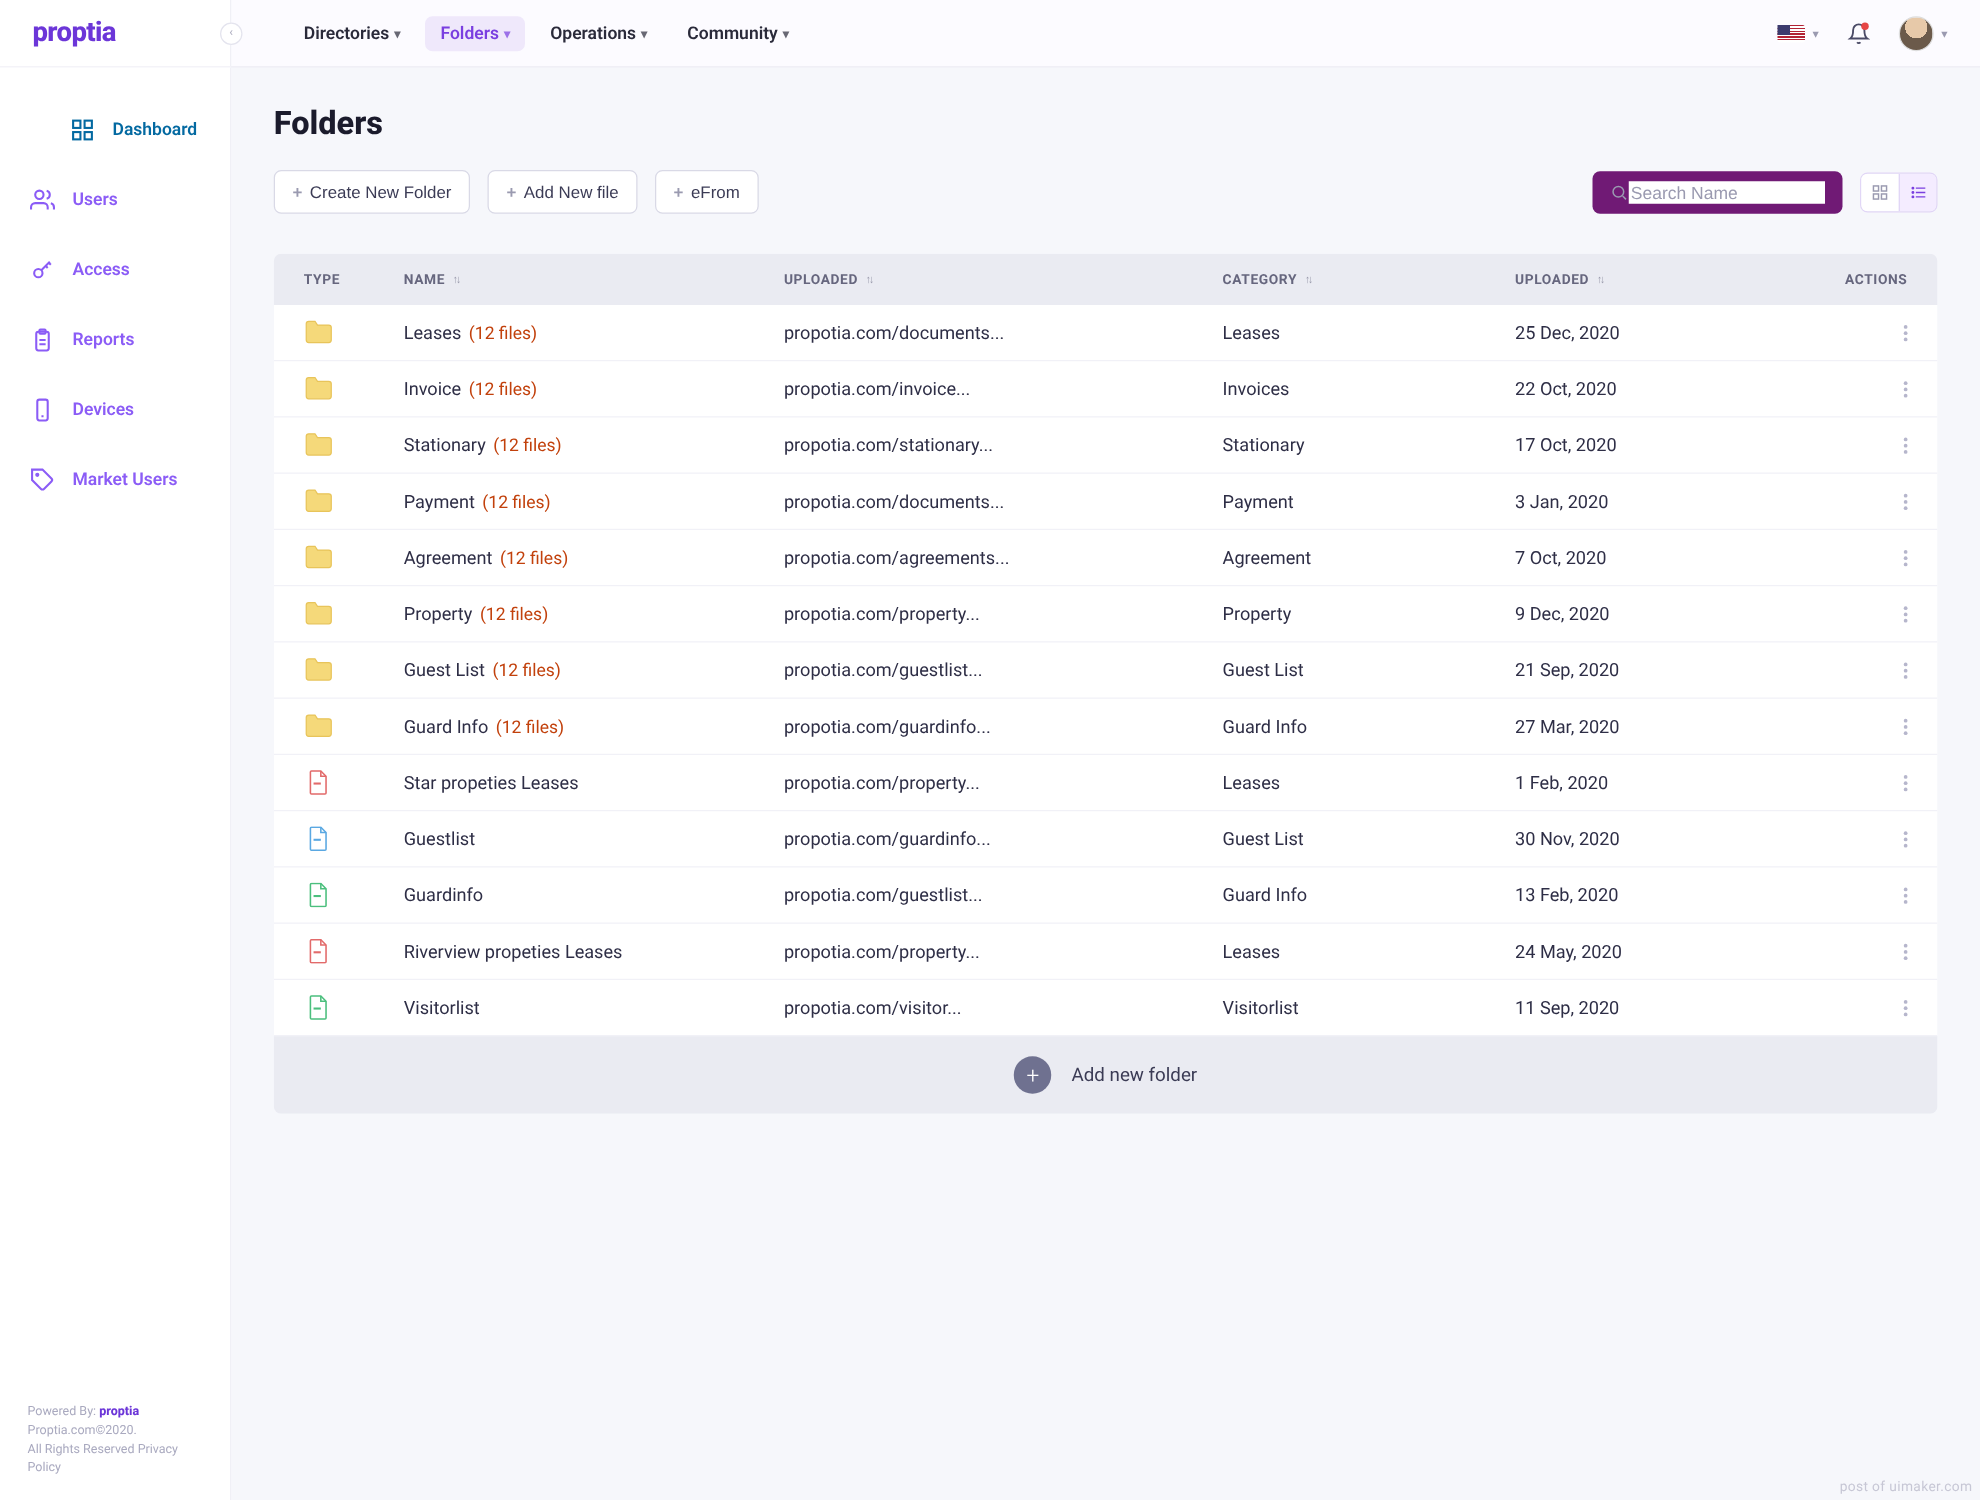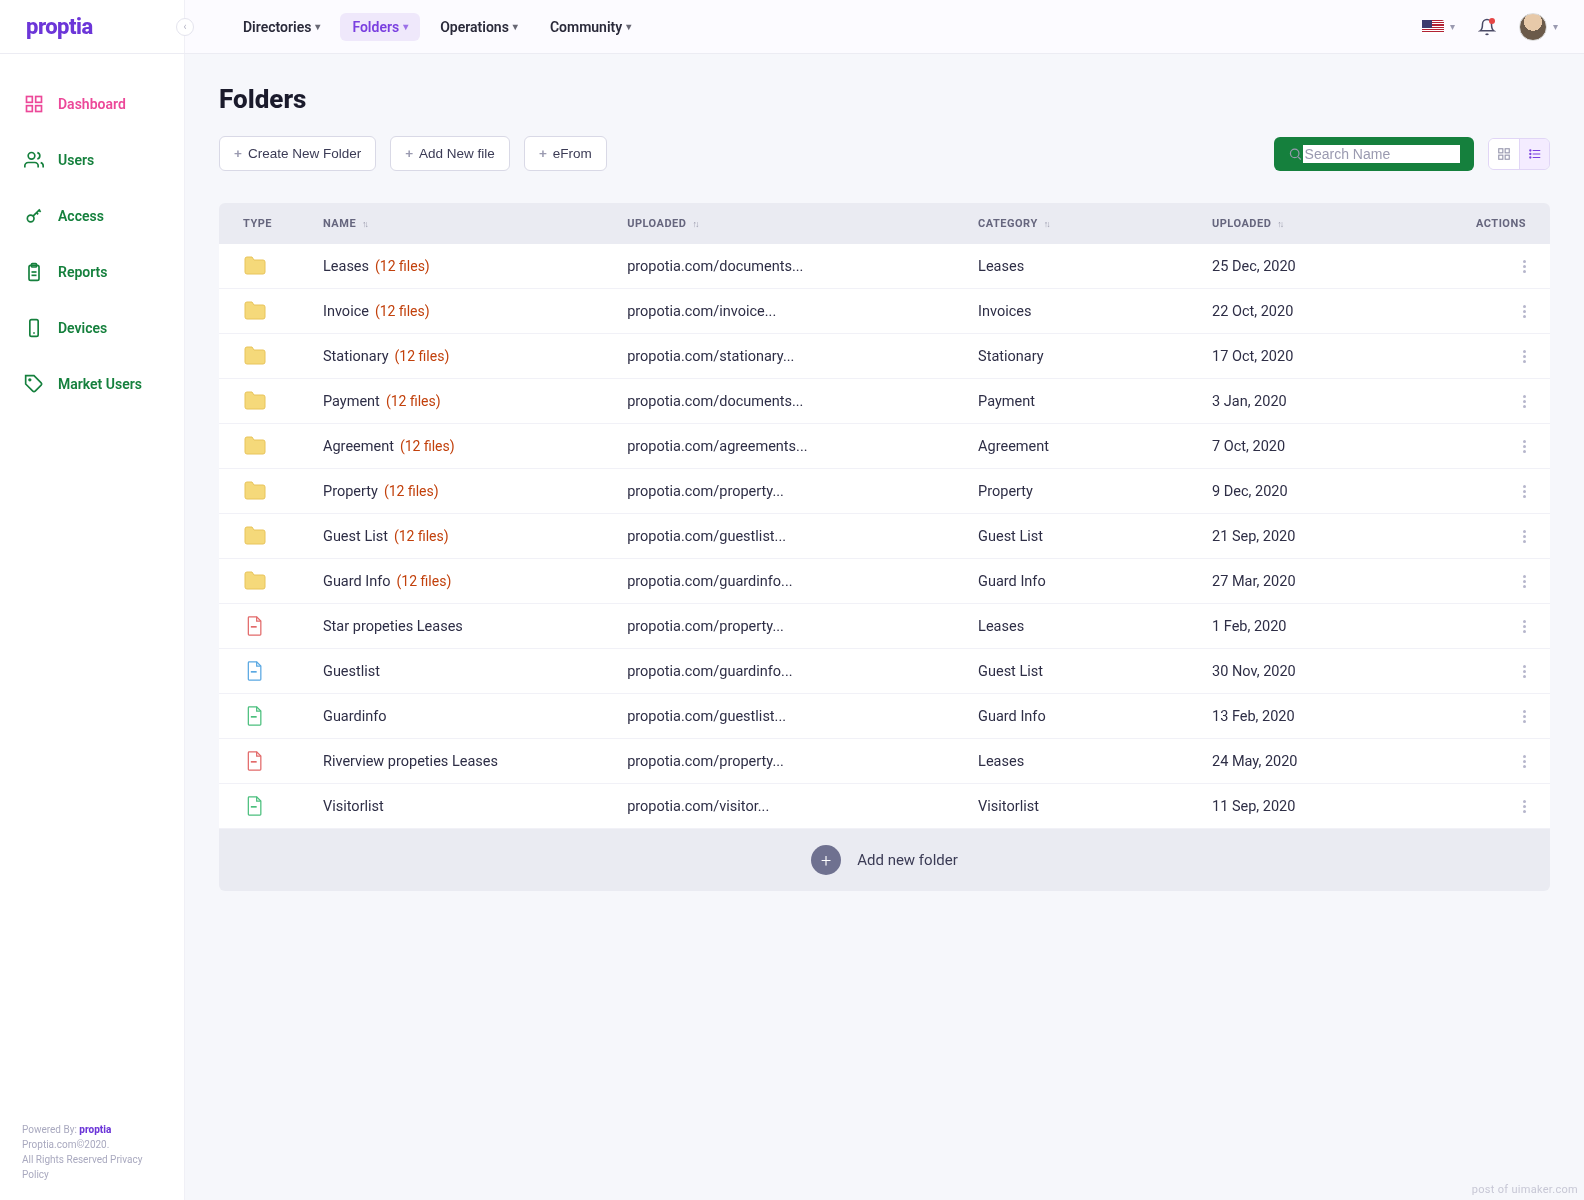--- a/index.html
+++ b/index.html
@@ -125,7 +125,7 @@
     cursor: pointer;
     margin-bottom: 6px;
   }
-  .nav-item.active { color: #ec4899; }
+  .nav-item.active { color: #0369a1; margin-left: 32px; }
   .nav-icon { width:20px; height:20px; display:flex; align-items:center; justify-content:center; }
   .nav-icon svg { stroke: currentColor; }
   .sidebar-footer {

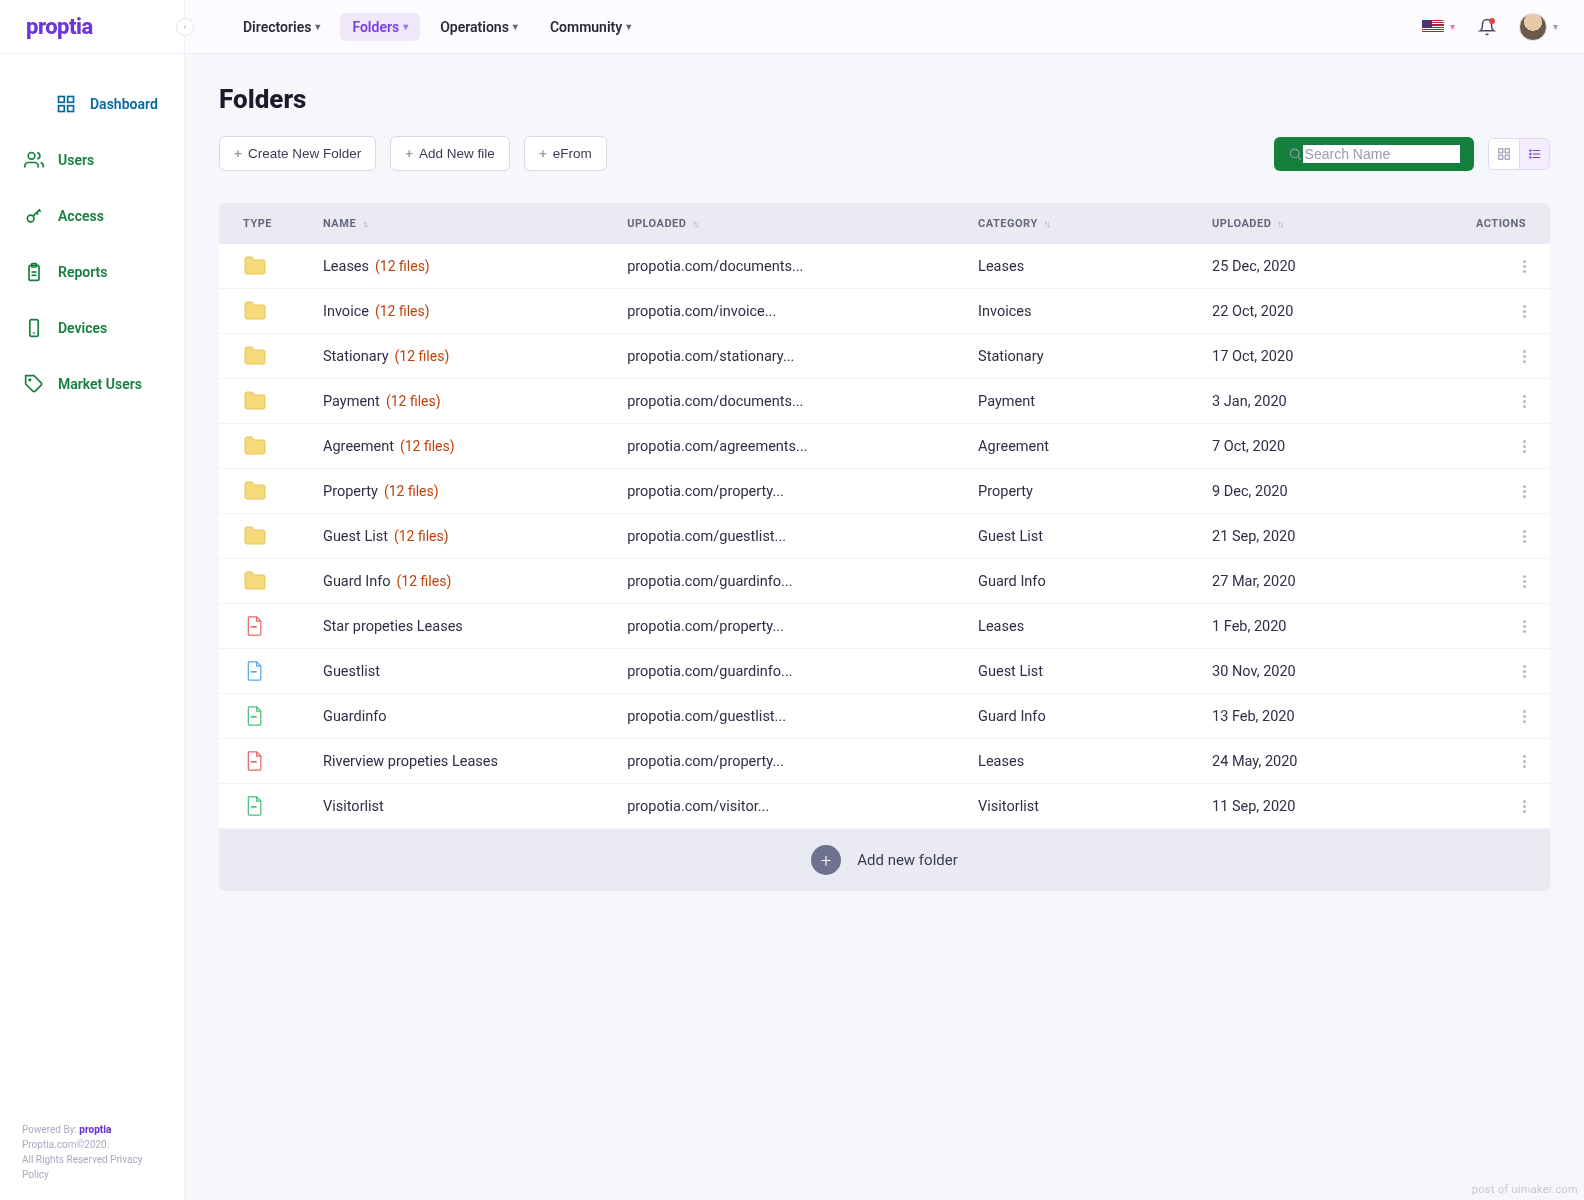--- a/index.html
+++ b/index.html
@@ -119,7 +119,7 @@
     align-items: center;
     gap: 14px;
     padding: 12px 8px 12px 24px;
-    color: #15803d;
+    color: #8b5cf6;
     font-weight: 600;
     font-size: 14px;
     cursor: pointer;

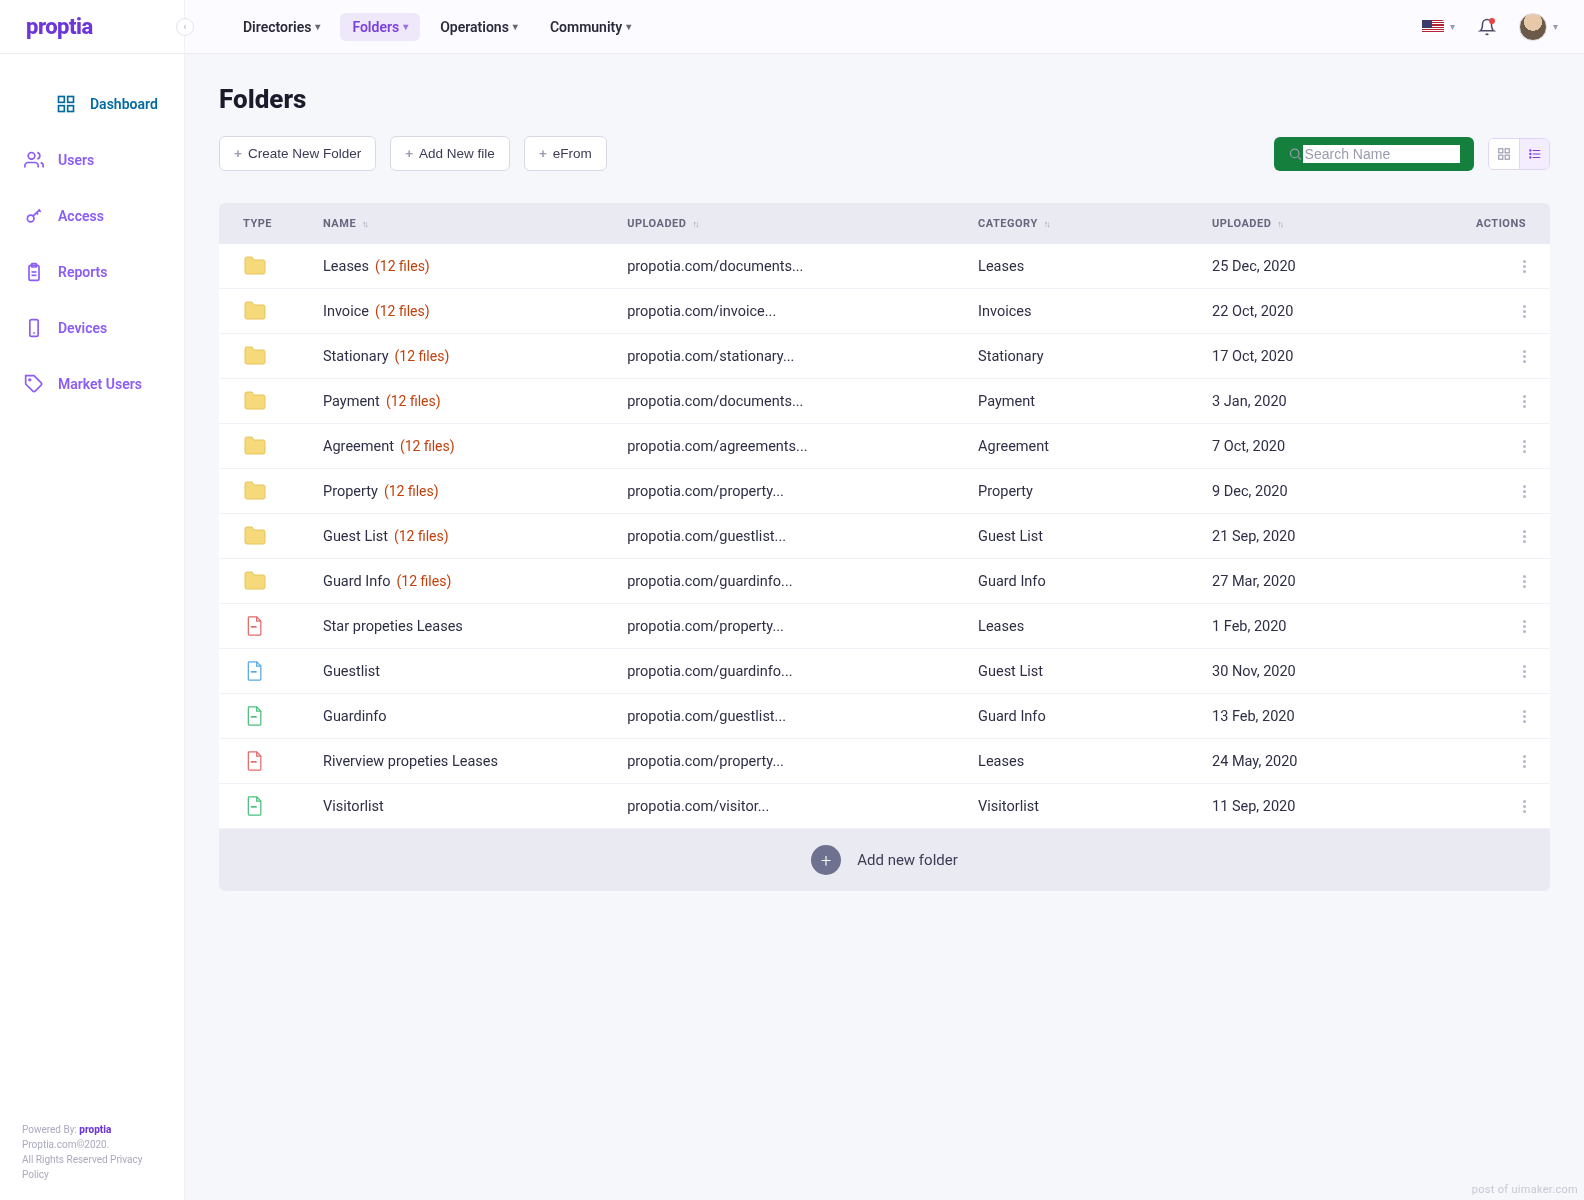--- a/index.html
+++ b/index.html
@@ -169,7 +169,7 @@
   .spacer { flex:1; }
   .search {
     display:flex; align-items:center; 
-    background:#15803d; border-radius:6px; padding: 8px 14px;
+    background:#701a75; border-radius:6px; padding: 8px 14px;
     width: 200px;
     color:#9a9ab0;
   }

